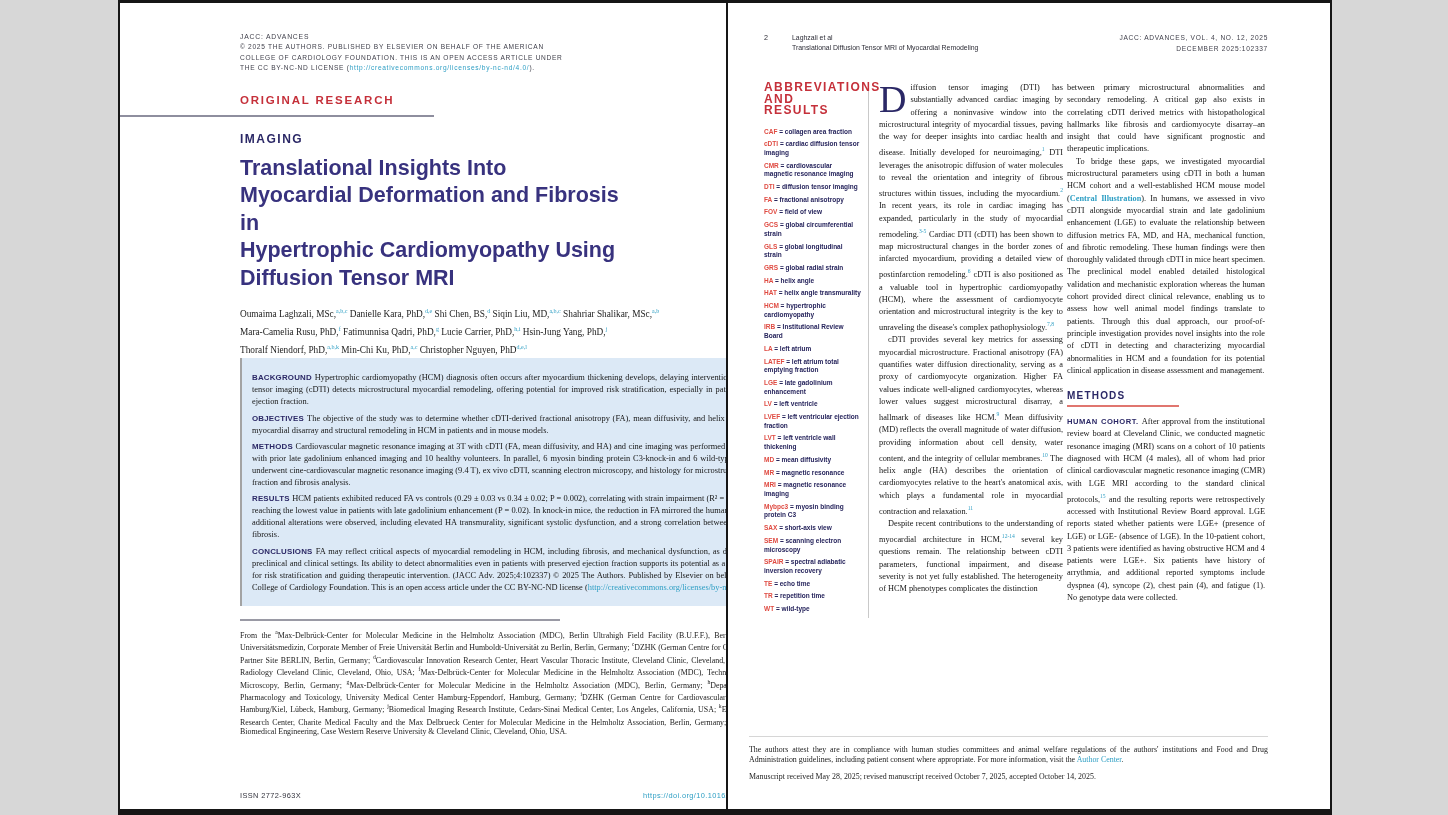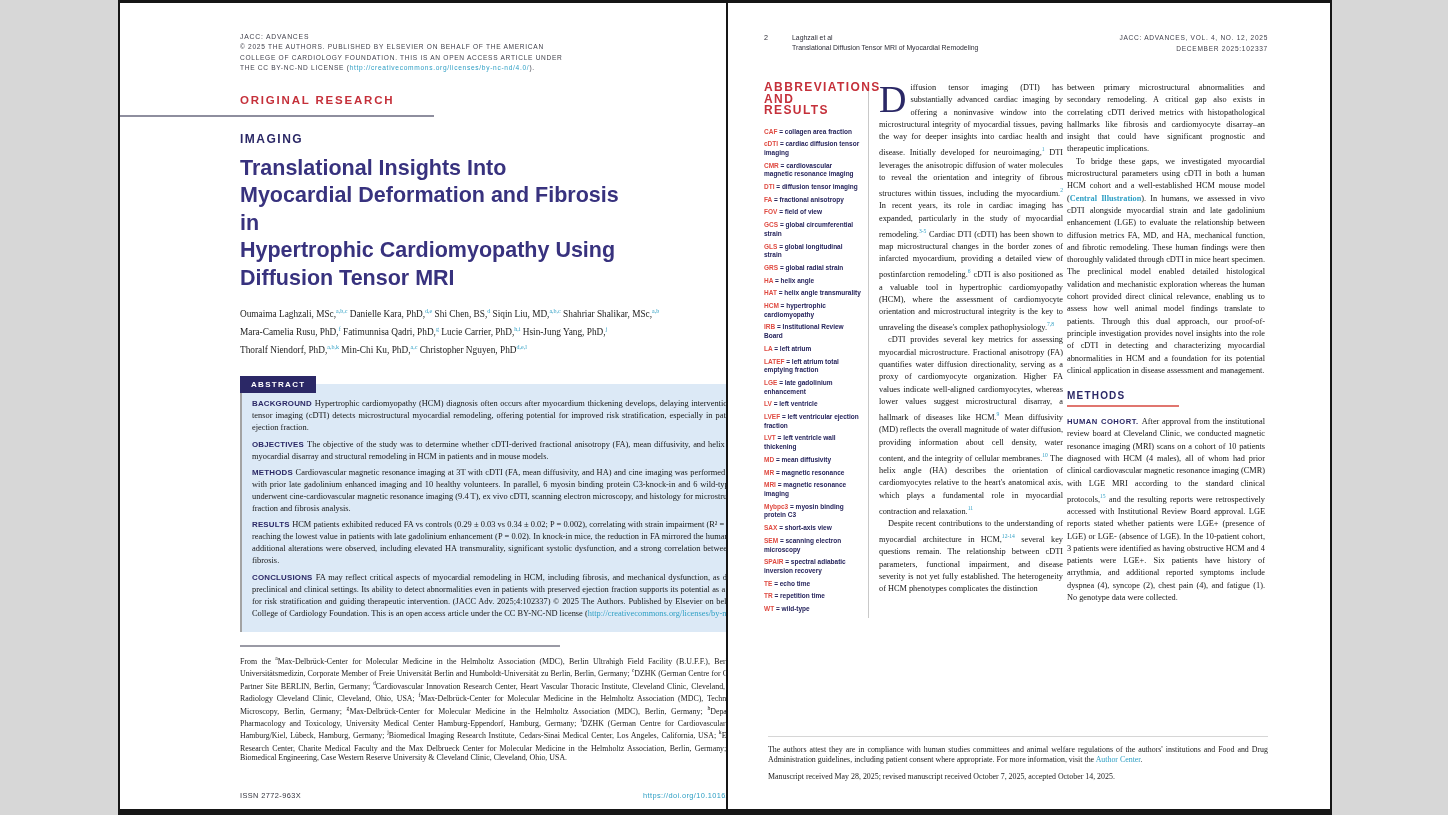--- a/index.html
+++ b/index.html
@@ -108,9 +108,6 @@
         <div>Thoralf Niendorf, PhD,<sup class="asup">a,b,k</sup> Min-Chi Ku, PhD,<sup class="asup">a,c</sup> Christopher Nguyen, PhD<sup class="asup">d,e,l</sup></div>
       </div>
 
-    <div class="label-row">
-      <span class="abstract-label">ABSTRACT</span>
-    </div>
     <div class="abstract-box">
         <p><span class="lead">BACKGROUND </span>Hypertrophic cardiomyopathy (HCM) diagnosis often occurs after myocardium thickening develops, delaying intervention. Cardiac diffusion tensor imaging (cDTI) detects microstructural myocardial remodeling, offering potential for improved risk stratification, especially in patients with preserved ejection fraction.</p>
         <p><span class="lead">OBJECTIVES </span>The objective of the study was to determine whether cDTI-derived fractional anisotropy (FA), mean diffusivity, and helix angle (HA) identify myocardial disarray and structural remodeling in HCM in patients and in mouse models.</p>

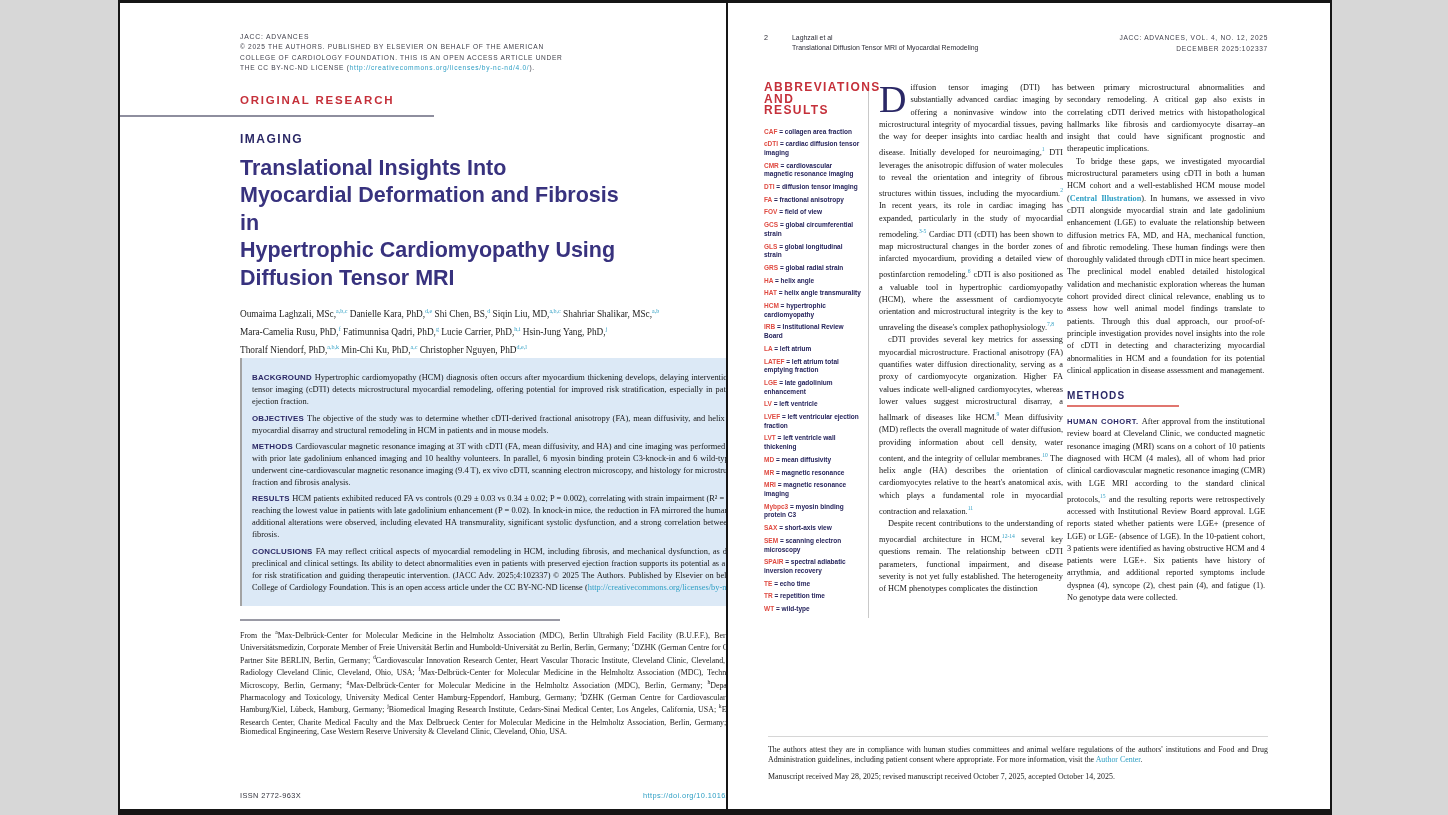--- a/index.html
+++ b/index.html
@@ -72,7 +72,7 @@
   .methods-rule{height:2px;background:#e0766f;width:112px;margin-bottom:9px;}
   .lead-caps{font-family:"Liberation Sans",sans-serif;color:#2b2866;font-weight:bold;
              font-size:7.6px;letter-spacing:0.5px;}
-  .p2-footer{position:absolute;left:40px;right:62px;bottom:20px;border-top:1px solid #d6d6d6;padding-top:8px;
+  .p2-footer{position:absolute;left:21px;right:62px;bottom:20px;border-top:1px solid #d6d6d6;padding-top:8px;
              font-family:"Liberation Serif",serif;font-size:7.9px;line-height:9.9px;color:#222;text-align:justify;}
   .p2-footer p{margin:0 0 7px 0;}
 </style>

